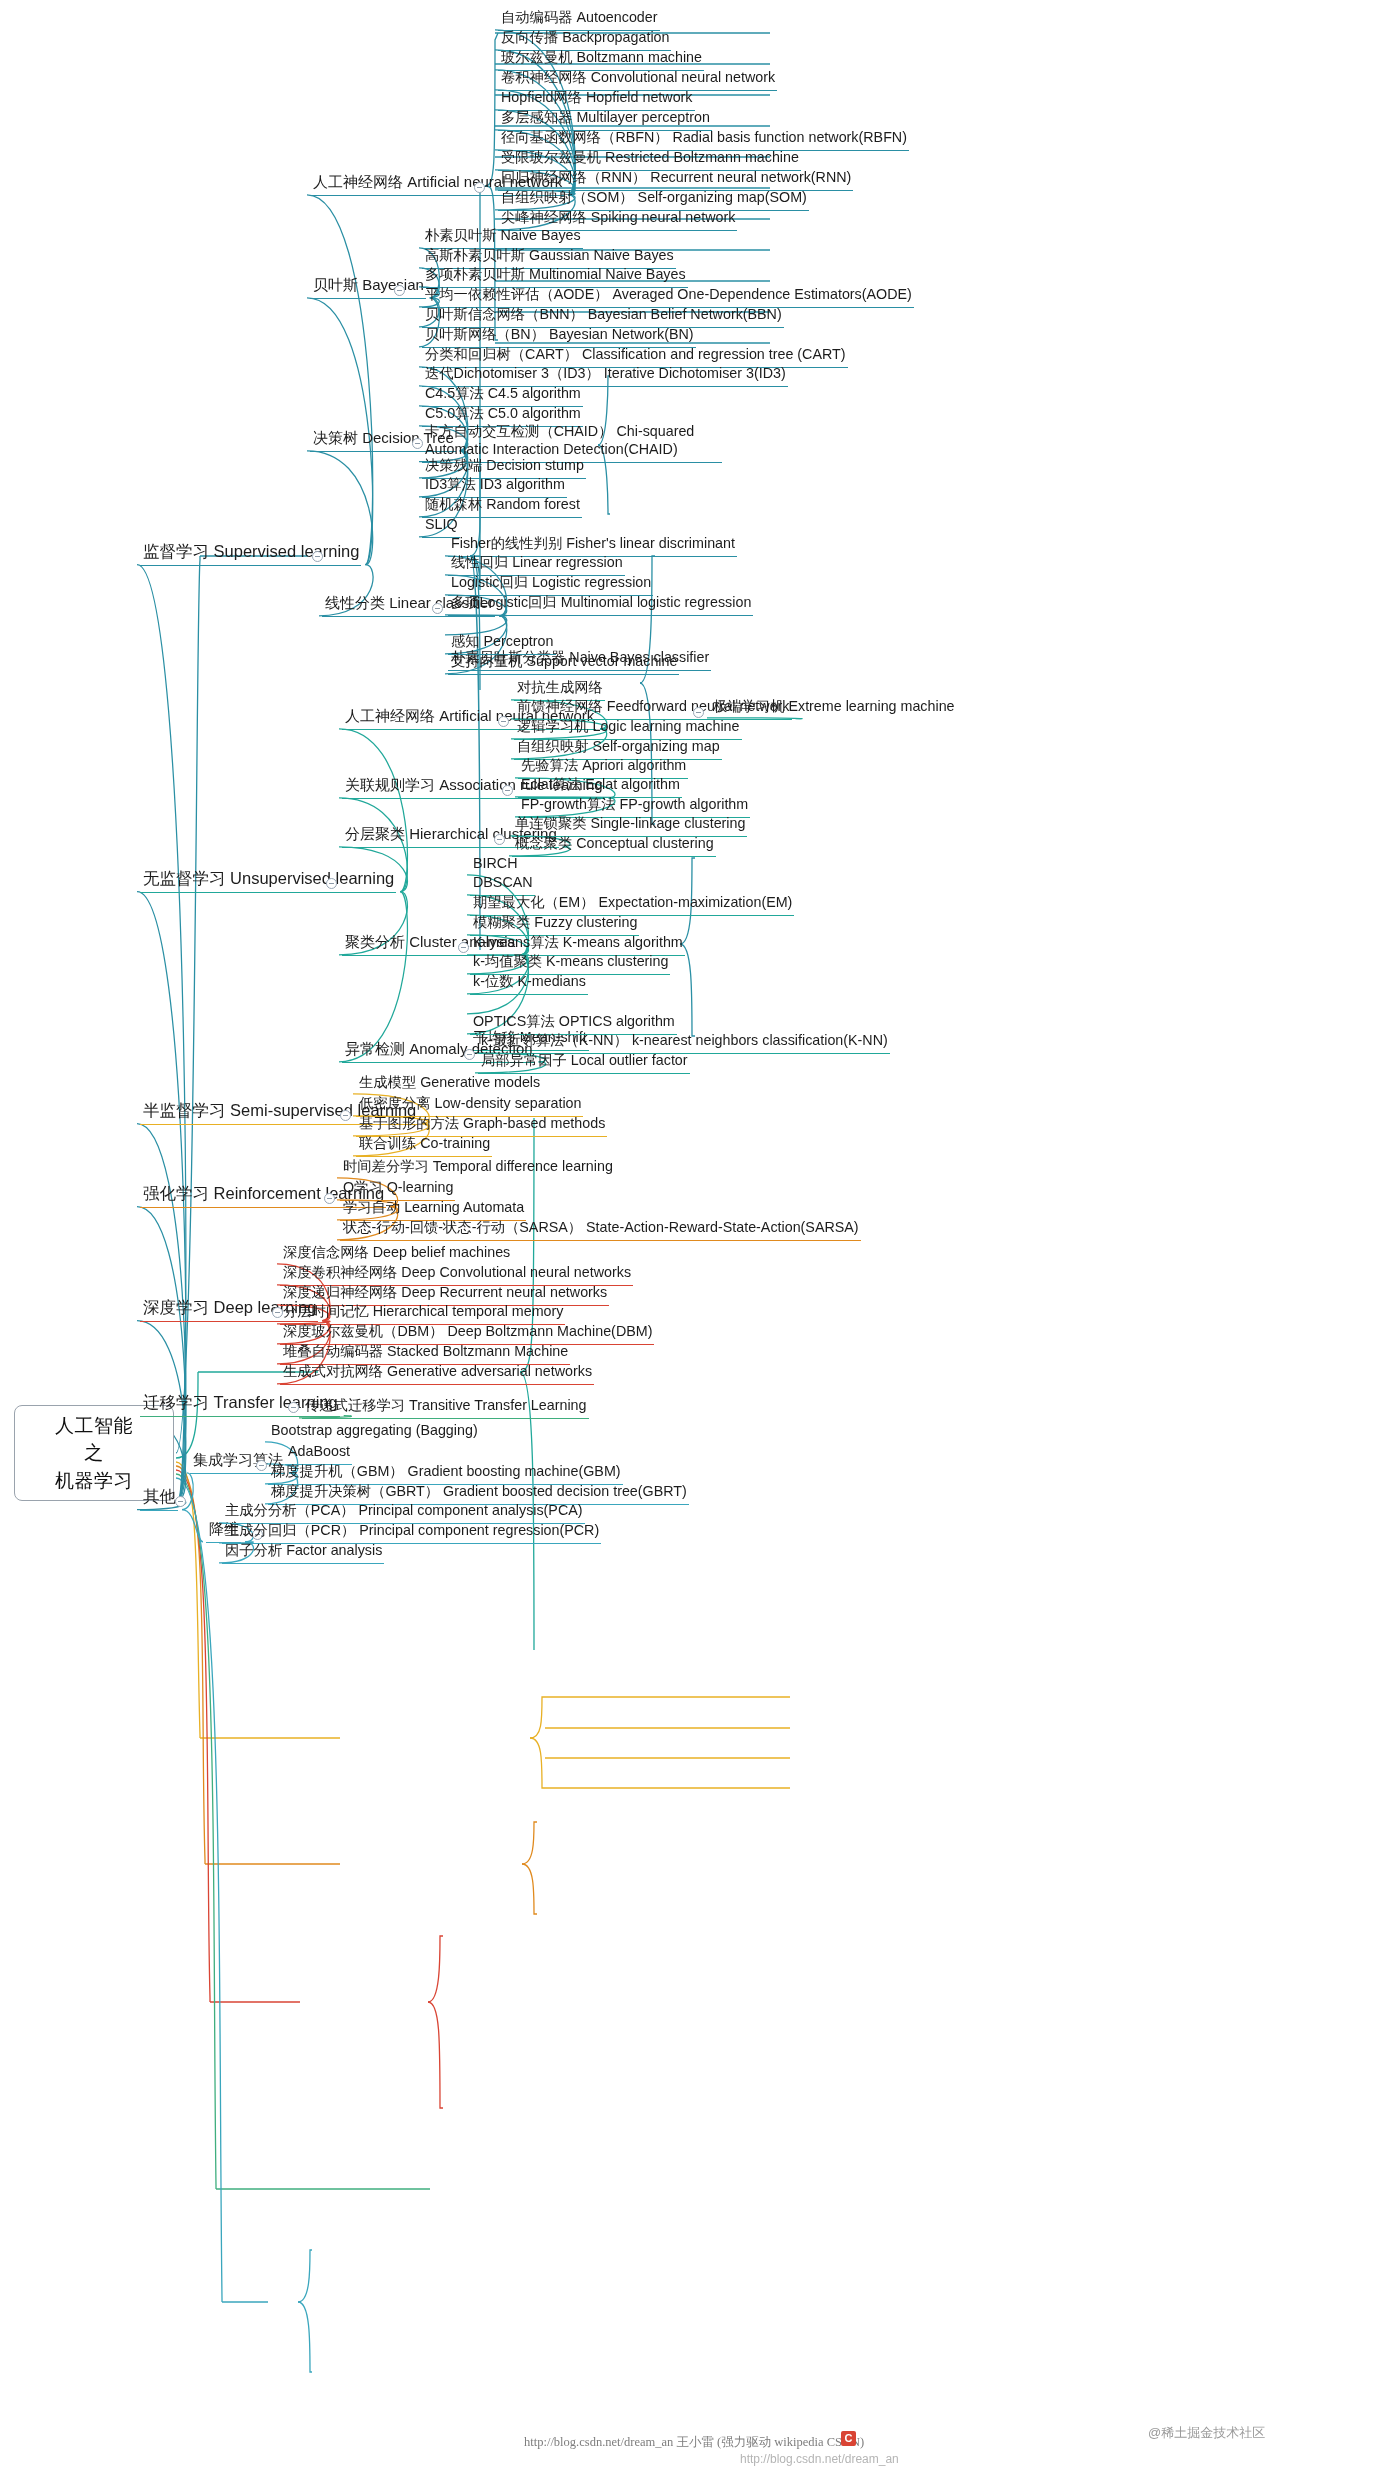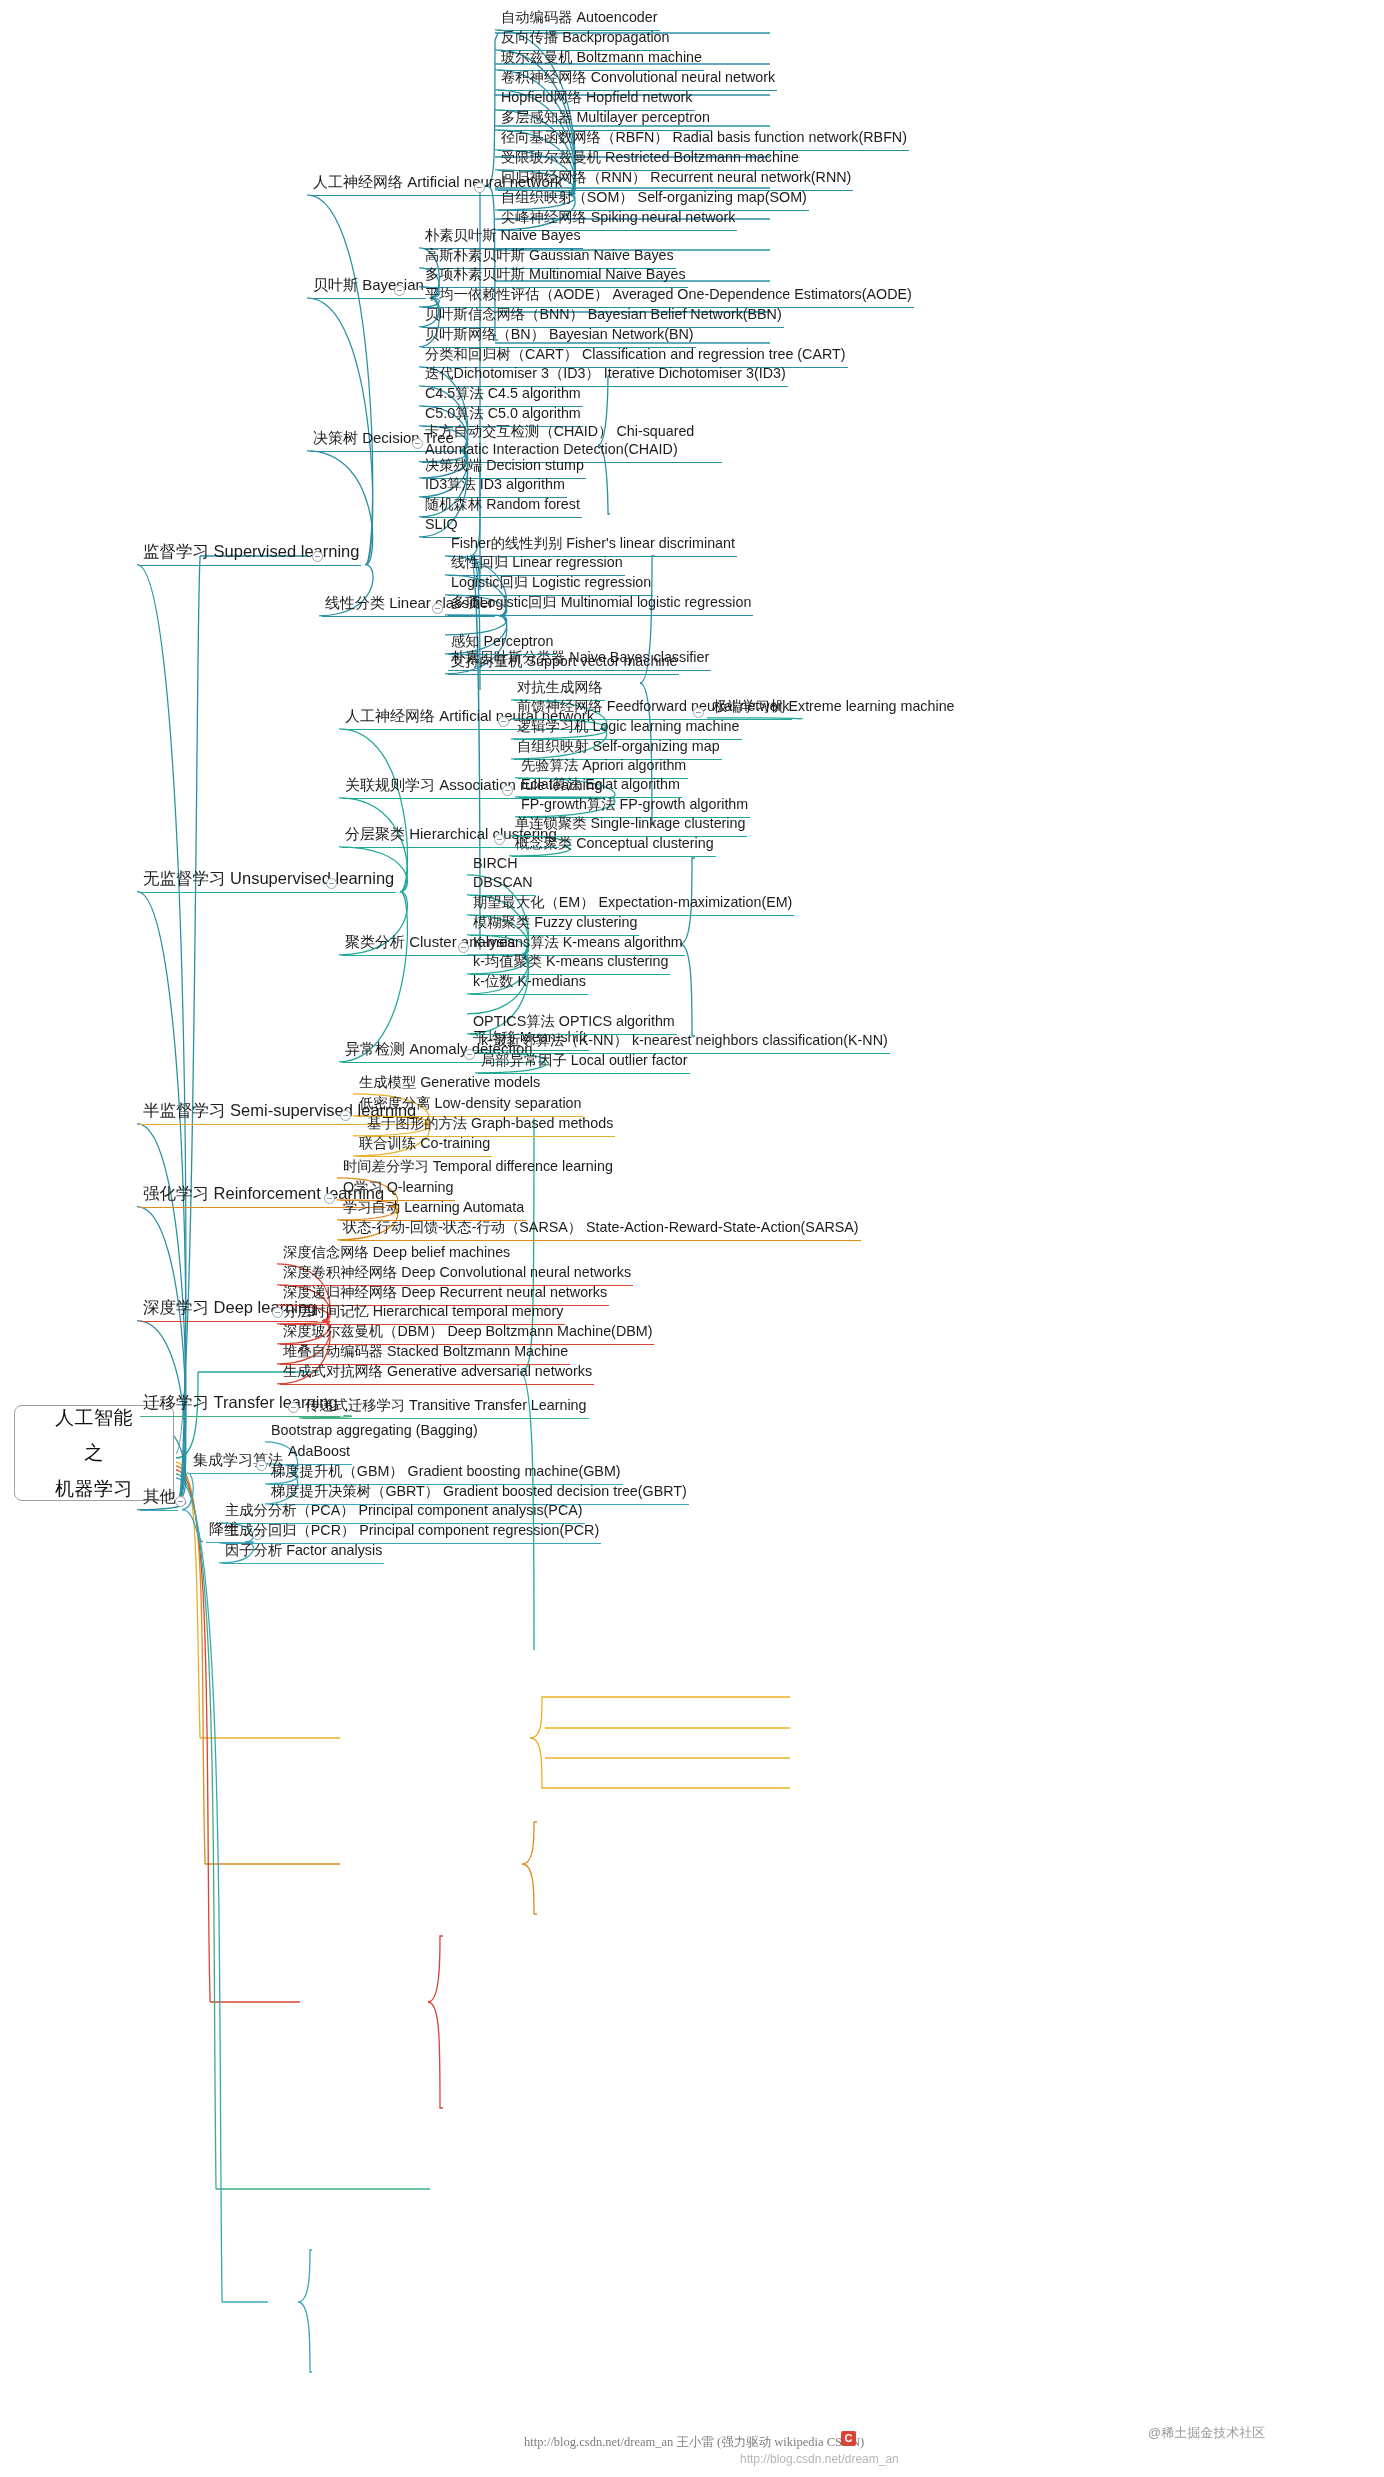--- a/index.html
+++ b/index.html
@@ -440,7 +440,7 @@
 
   <div class="node leaf u-none" style="left:356px; top:1073px;">生成模型 Generative models</div>
   <div class="node leaf u-yellow" style="left:356px; top:1094px;">低密度分离 Low-density separation</div>
-  <div class="node leaf u-yellow" style="left:356px; top:1114px;margin-left:8px;">基于图形的方法 Graph-based methods</div>
+  <div class="node leaf u-yellow" style="left:356px; top:1114px;">基于图形的方法 Graph-based methods</div>
   <div class="node leaf u-yellow" style="left:356px; top:1134px;">联合训练 Co-training</div>
 
   <div class="node lvl1 u-orange" style="left:140px; top:1182px;">强化学习 Reinforcement learning</div>

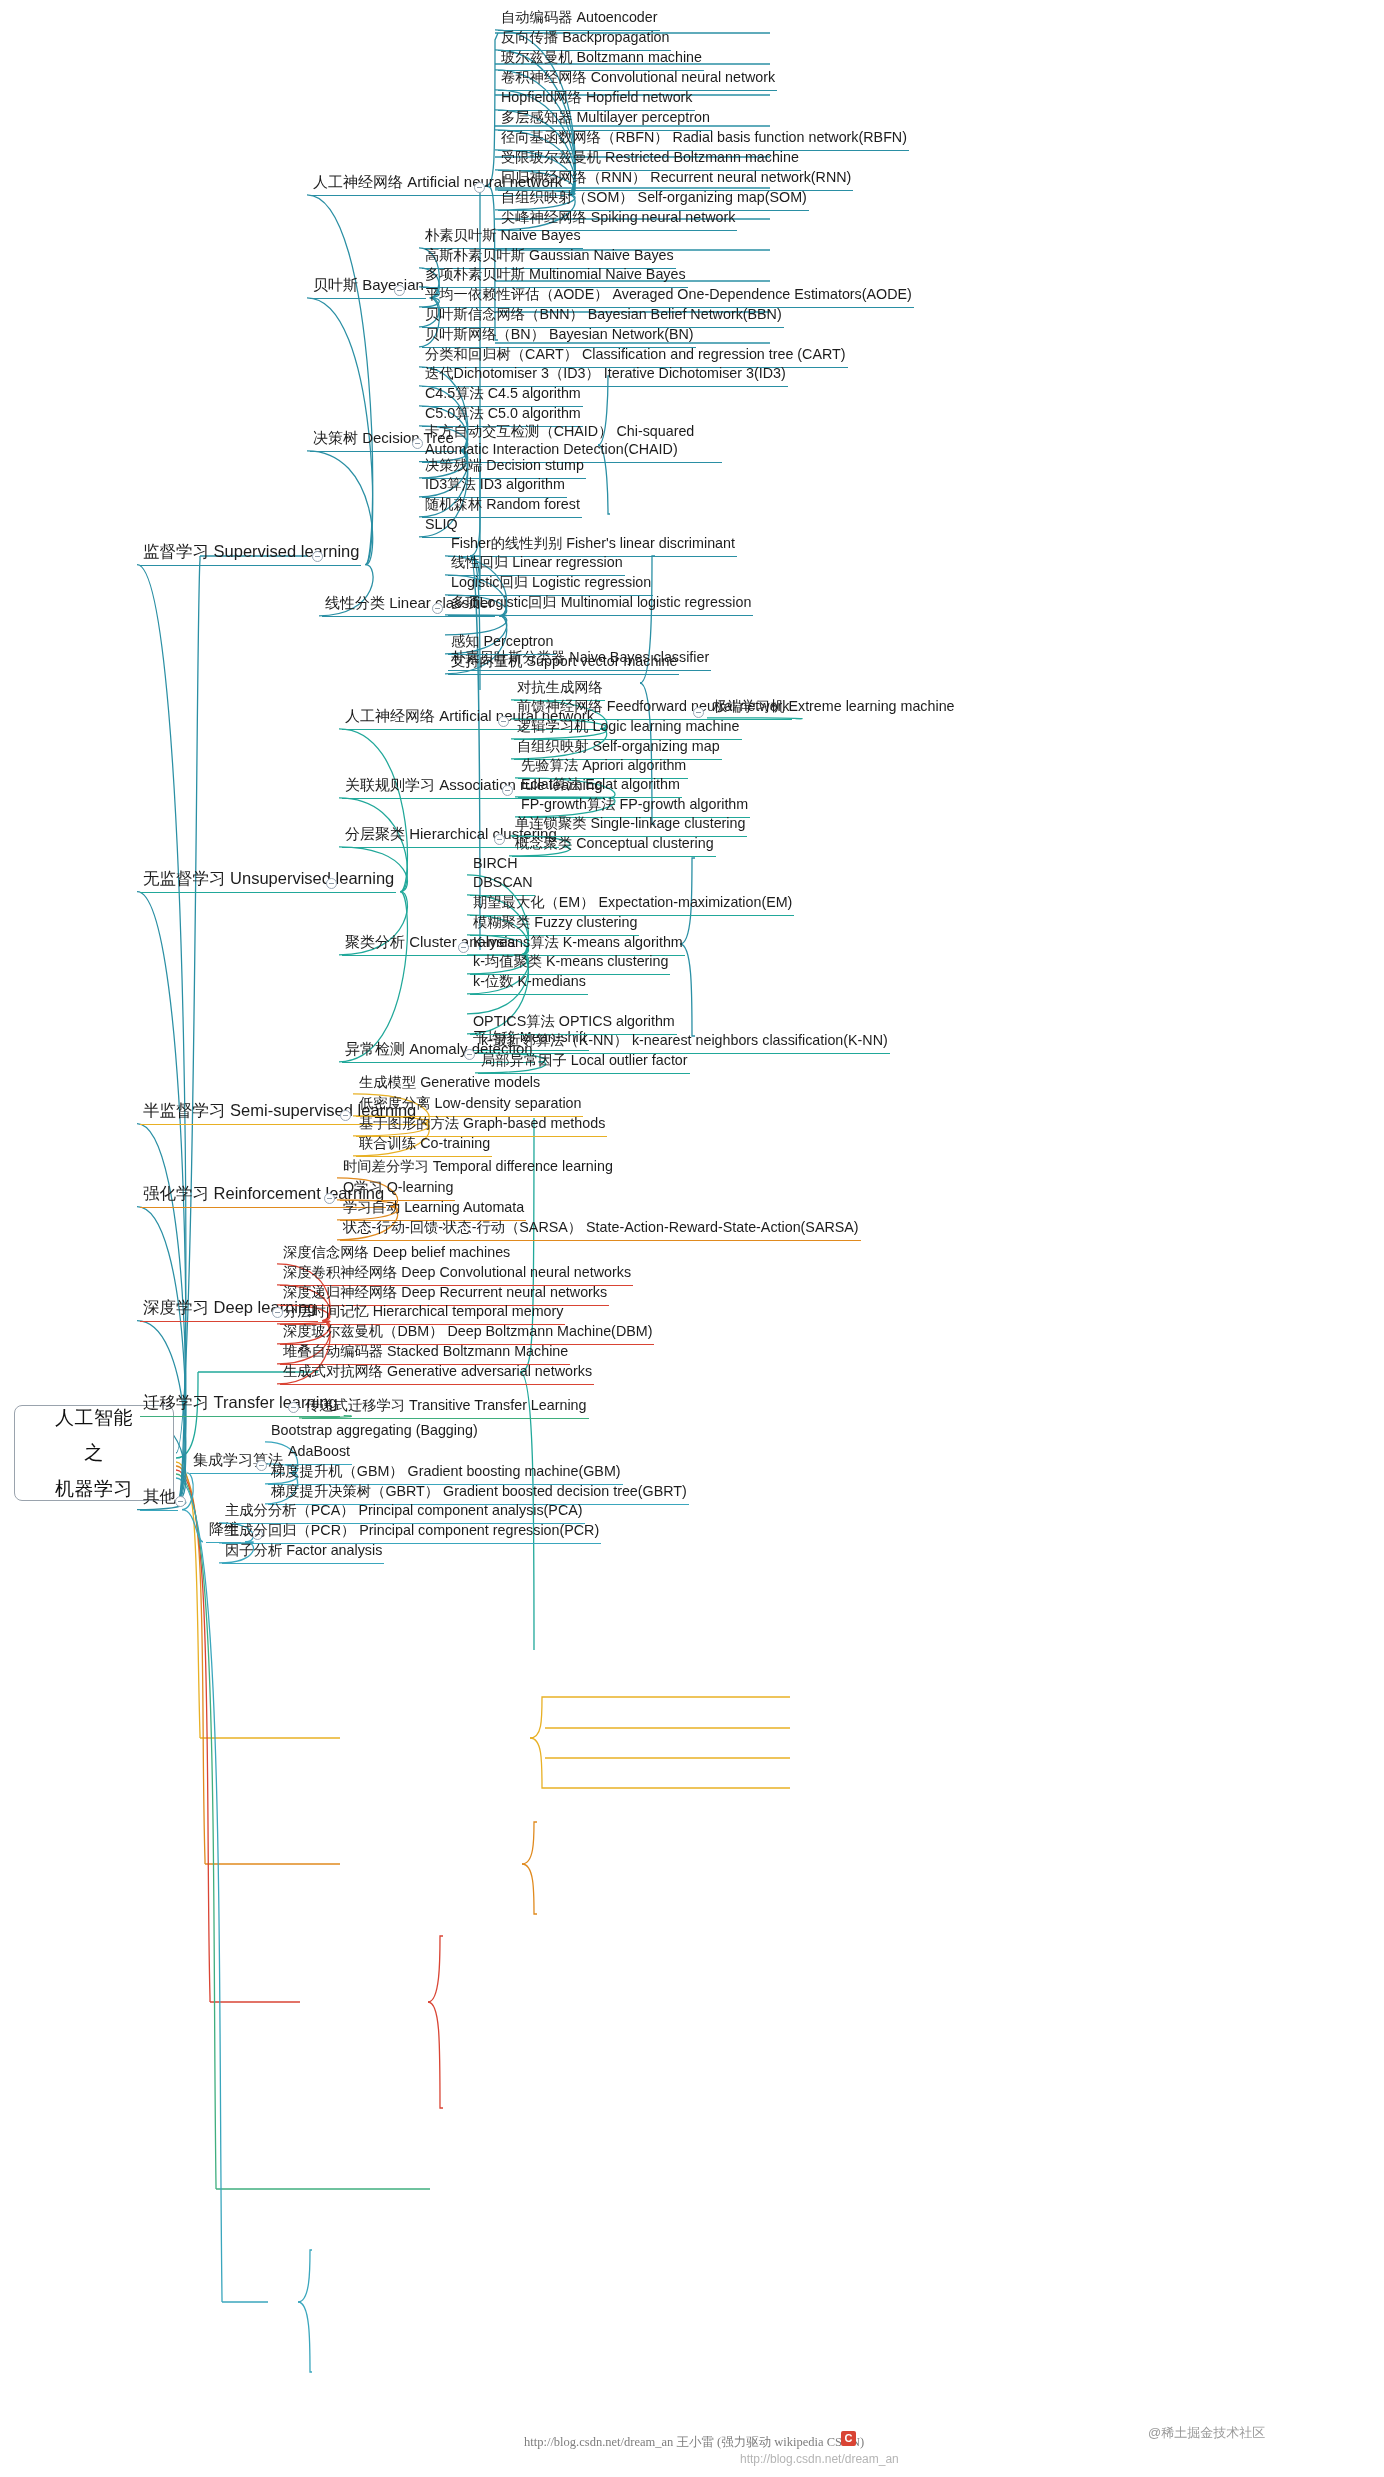--- a/index.html
+++ b/index.html
@@ -26,7 +26,6 @@
     align-items:center; justify-content:center;
     font-size:19px; line-height:1.45; color:#111;
     letter-spacing:.5px;
-    gap:8px;
   }
 
   

